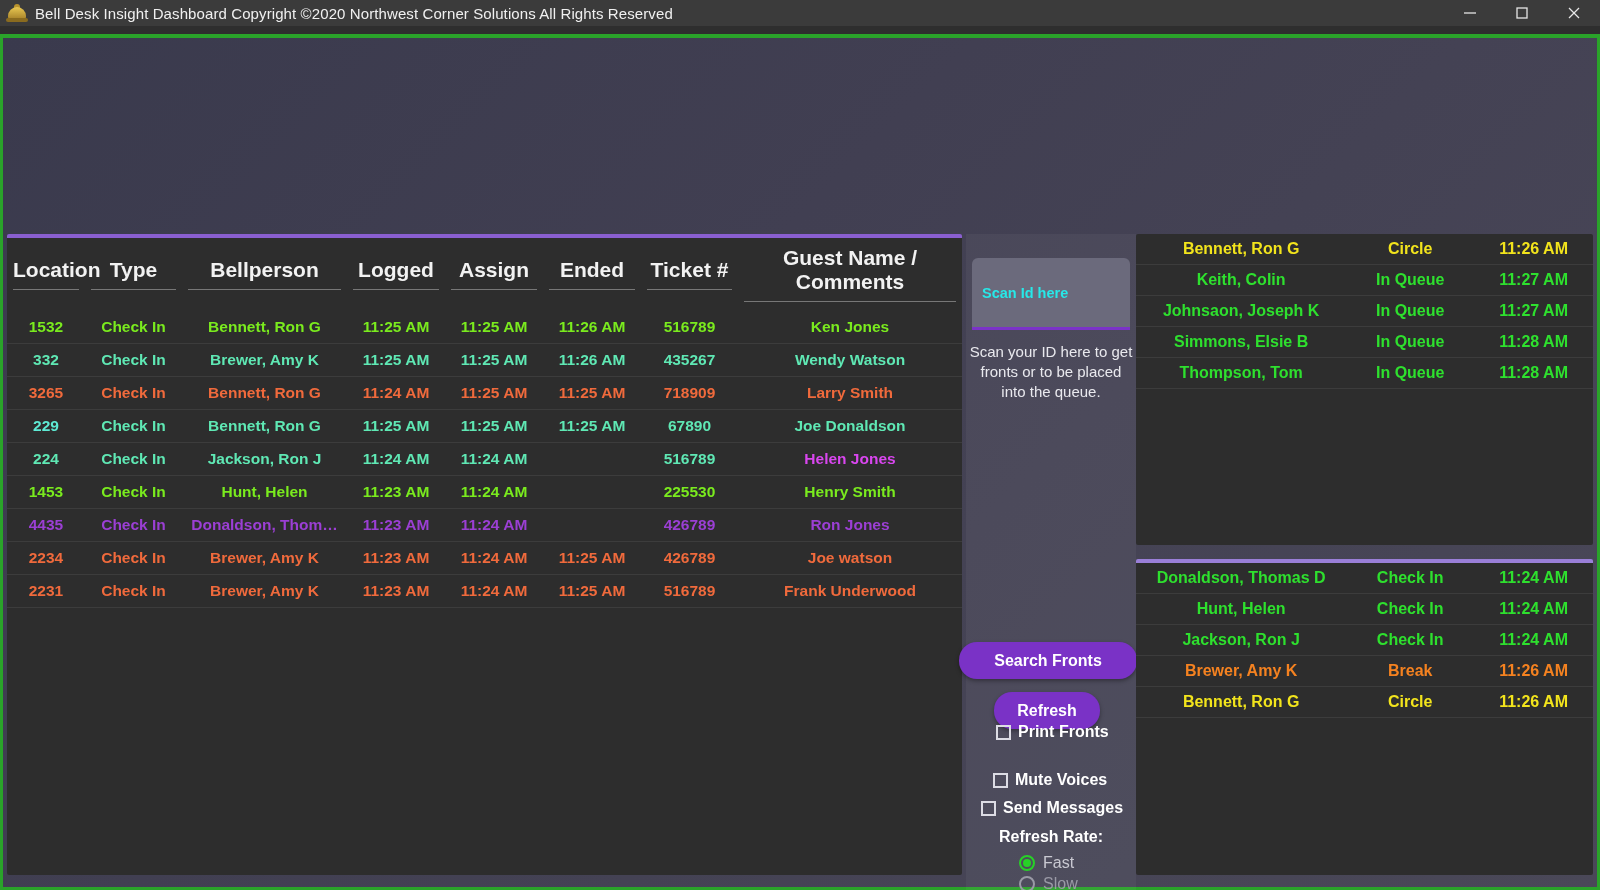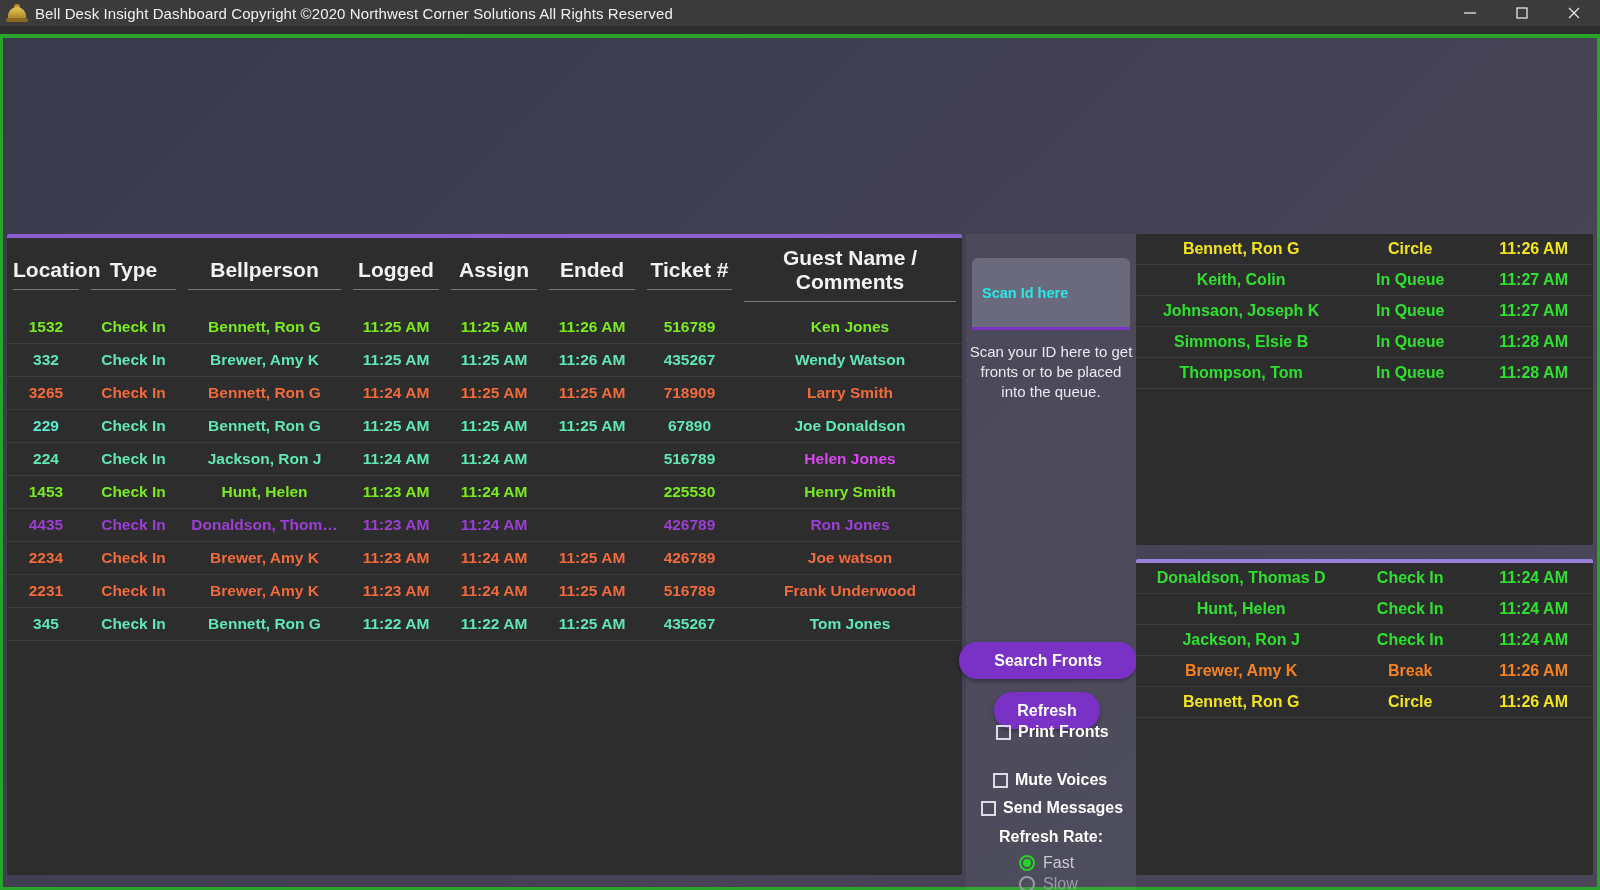--- a/index.html
+++ b/index.html
@@ -328,16 +328,6 @@
             <td style="color: rgb(240, 106, 60);">516789</td>
             <td style="color: rgb(240, 106, 60);">Frank Underwood</td>
           </tr>
-          <tr>
-            <td style="color: rgb(95, 232, 180);">345</td>
-            <td style="color: rgb(95, 232, 180);">Check In</td>
-            <td style="color: rgb(95, 232, 180);">Bennett, Ron G</td>
-            <td style="color: rgb(95, 232, 180);">11:22 AM</td>
-            <td style="color: rgb(95, 232, 180);">11:22 AM</td>
-            <td style="color: rgb(95, 232, 180);">11:25 AM</td>
-            <td style="color: rgb(95, 232, 180);">435267</td>
-            <td style="color: rgb(95, 232, 180);">Tom Jones</td>
-          </tr>
         </tbody>
     </table>
   </div>

